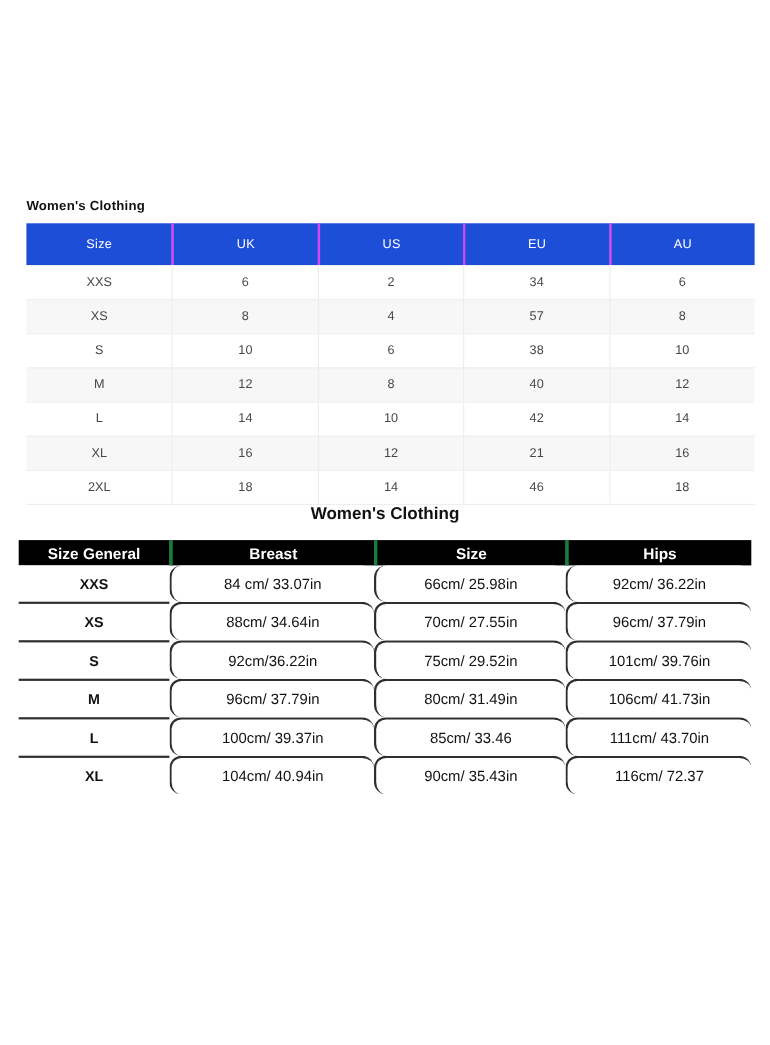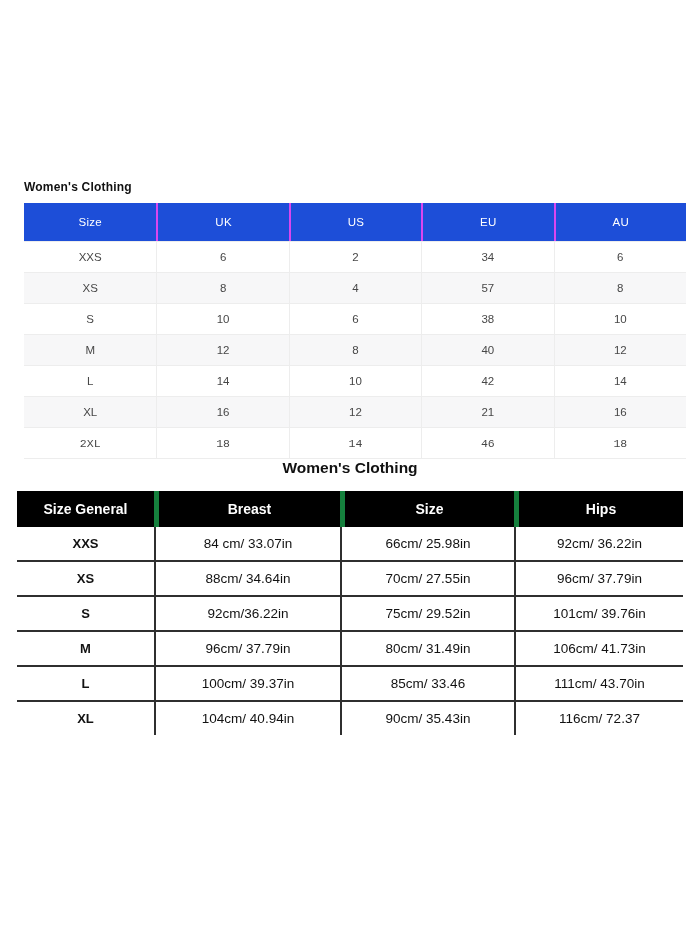--- a/index.html
+++ b/index.html
@@ -33,7 +33,7 @@
   }
   .t1 td + td { border-left:1px solid #ededed; }
   .t1 tbody tr:nth-child(even) td { background:#f7f7f8; }
-  .t1 tbody tr:last-child td { border-bottom:1px solid #ededed;font-family:Liberation Mono, monospace; }
+  .t1 tbody tr:last-child td { border-bottom:1px solid #ededed; }
 
   
   .title2 {

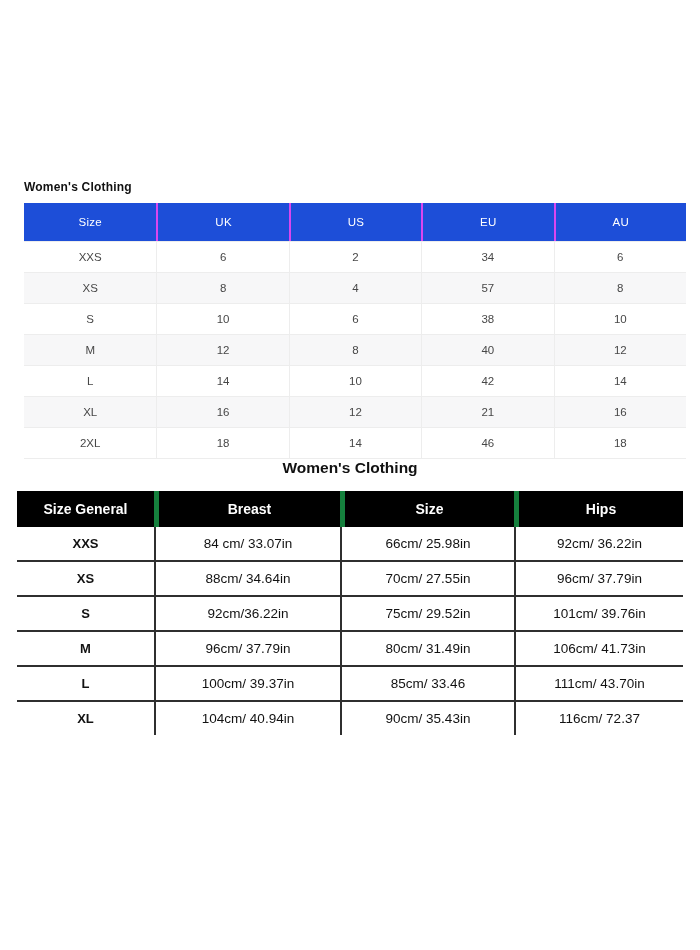--- a/index.html
+++ b/index.html
@@ -47,7 +47,7 @@
   .t2 th {
     background:#000; color:#fff;
     font-size:14px; font-weight:700;
-    height:36px; text-align:center; vertical-align:middle; padding:0;
+    height:23px; text-align:center; vertical-align:middle; padding:0;
   }
   .t2 th + th { border-left:5px solid #15803d; }
   .t2 td {

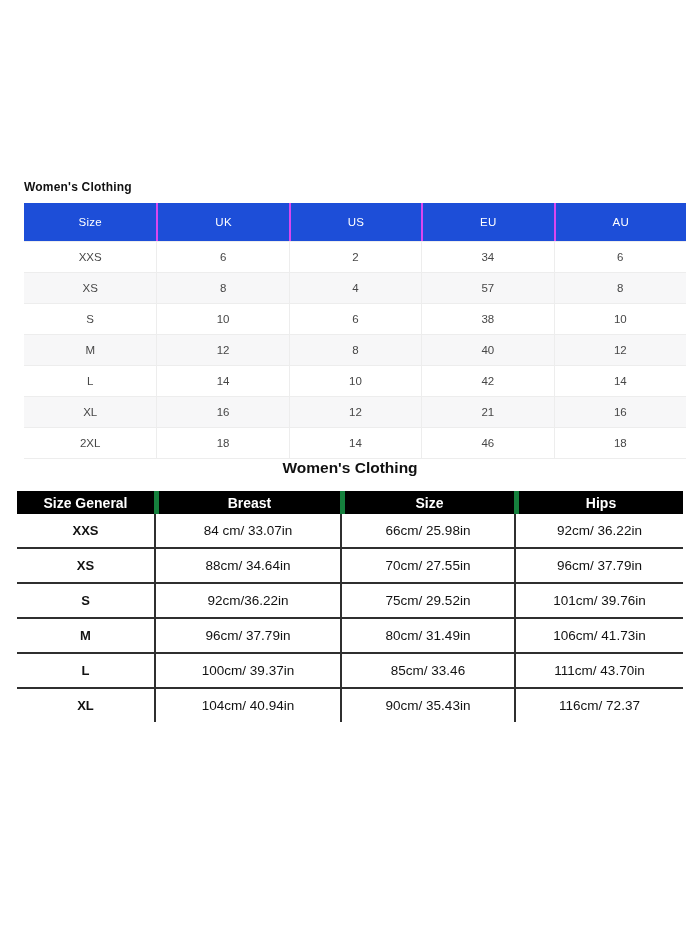--- a/index.html
+++ b/index.html
@@ -49,7 +49,7 @@
     font-size:14px; font-weight:700;
     height:23px; text-align:center; vertical-align:middle; padding:0;
   }
-  .t2 th + th { border-left:5px solid #15803d; }
+  .t2 th + th { border-left:3px solid #15803d; }
   .t2 td {
     height:33px; text-align:center; vertical-align:middle; padding:0;
     font-size:13.5px; color:#121212; background:#fff;

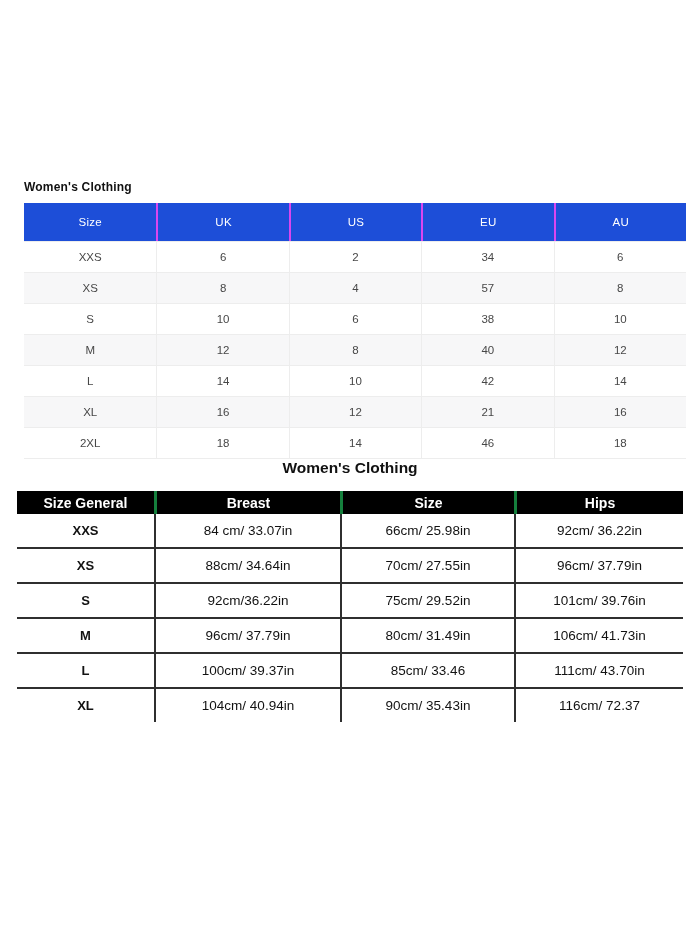--- a/index.html
+++ b/index.html
@@ -54,7 +54,7 @@
     height:33px; text-align:center; vertical-align:middle; padding:0;
     font-size:13.5px; color:#121212; background:#fff;
   }
-  .t2 td + td { border-left:2px solid #2f2f2f; }
+  .t2 td + td { border-left:2px solid #2f2f2f;border-radius:11px; }
   .t2 tbody tr + tr td { border-top:2px solid #2f2f2f; }
   .t2 td:first-child { font-weight:700; font-size:13px; }
 </style>

